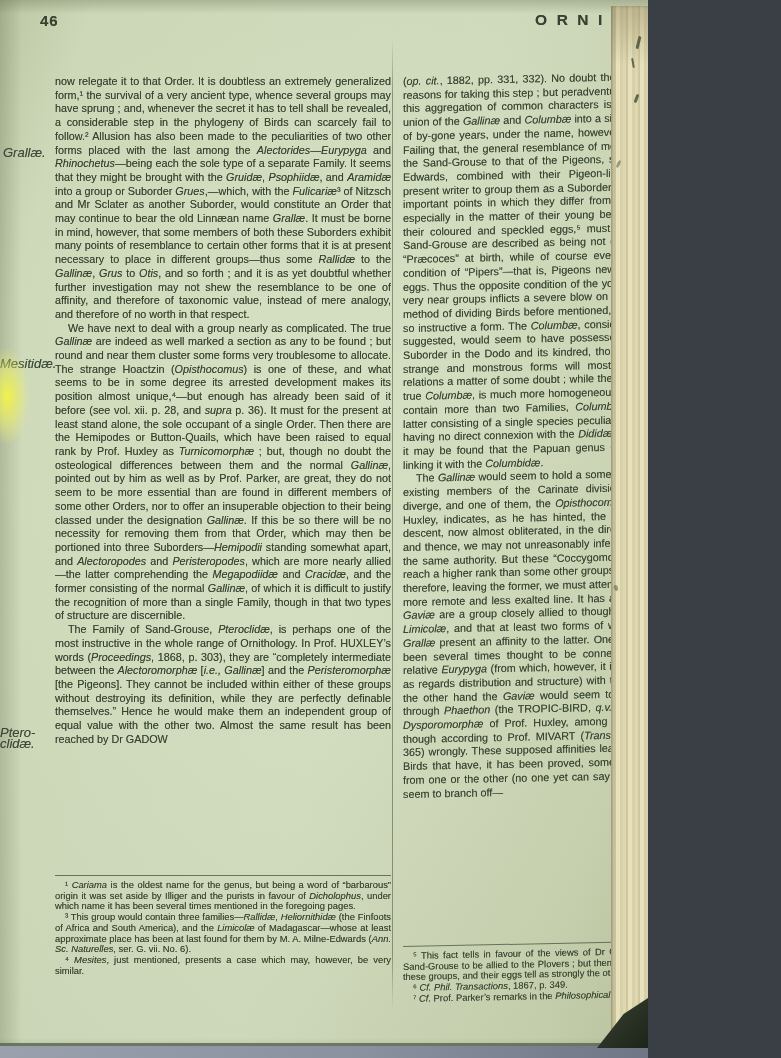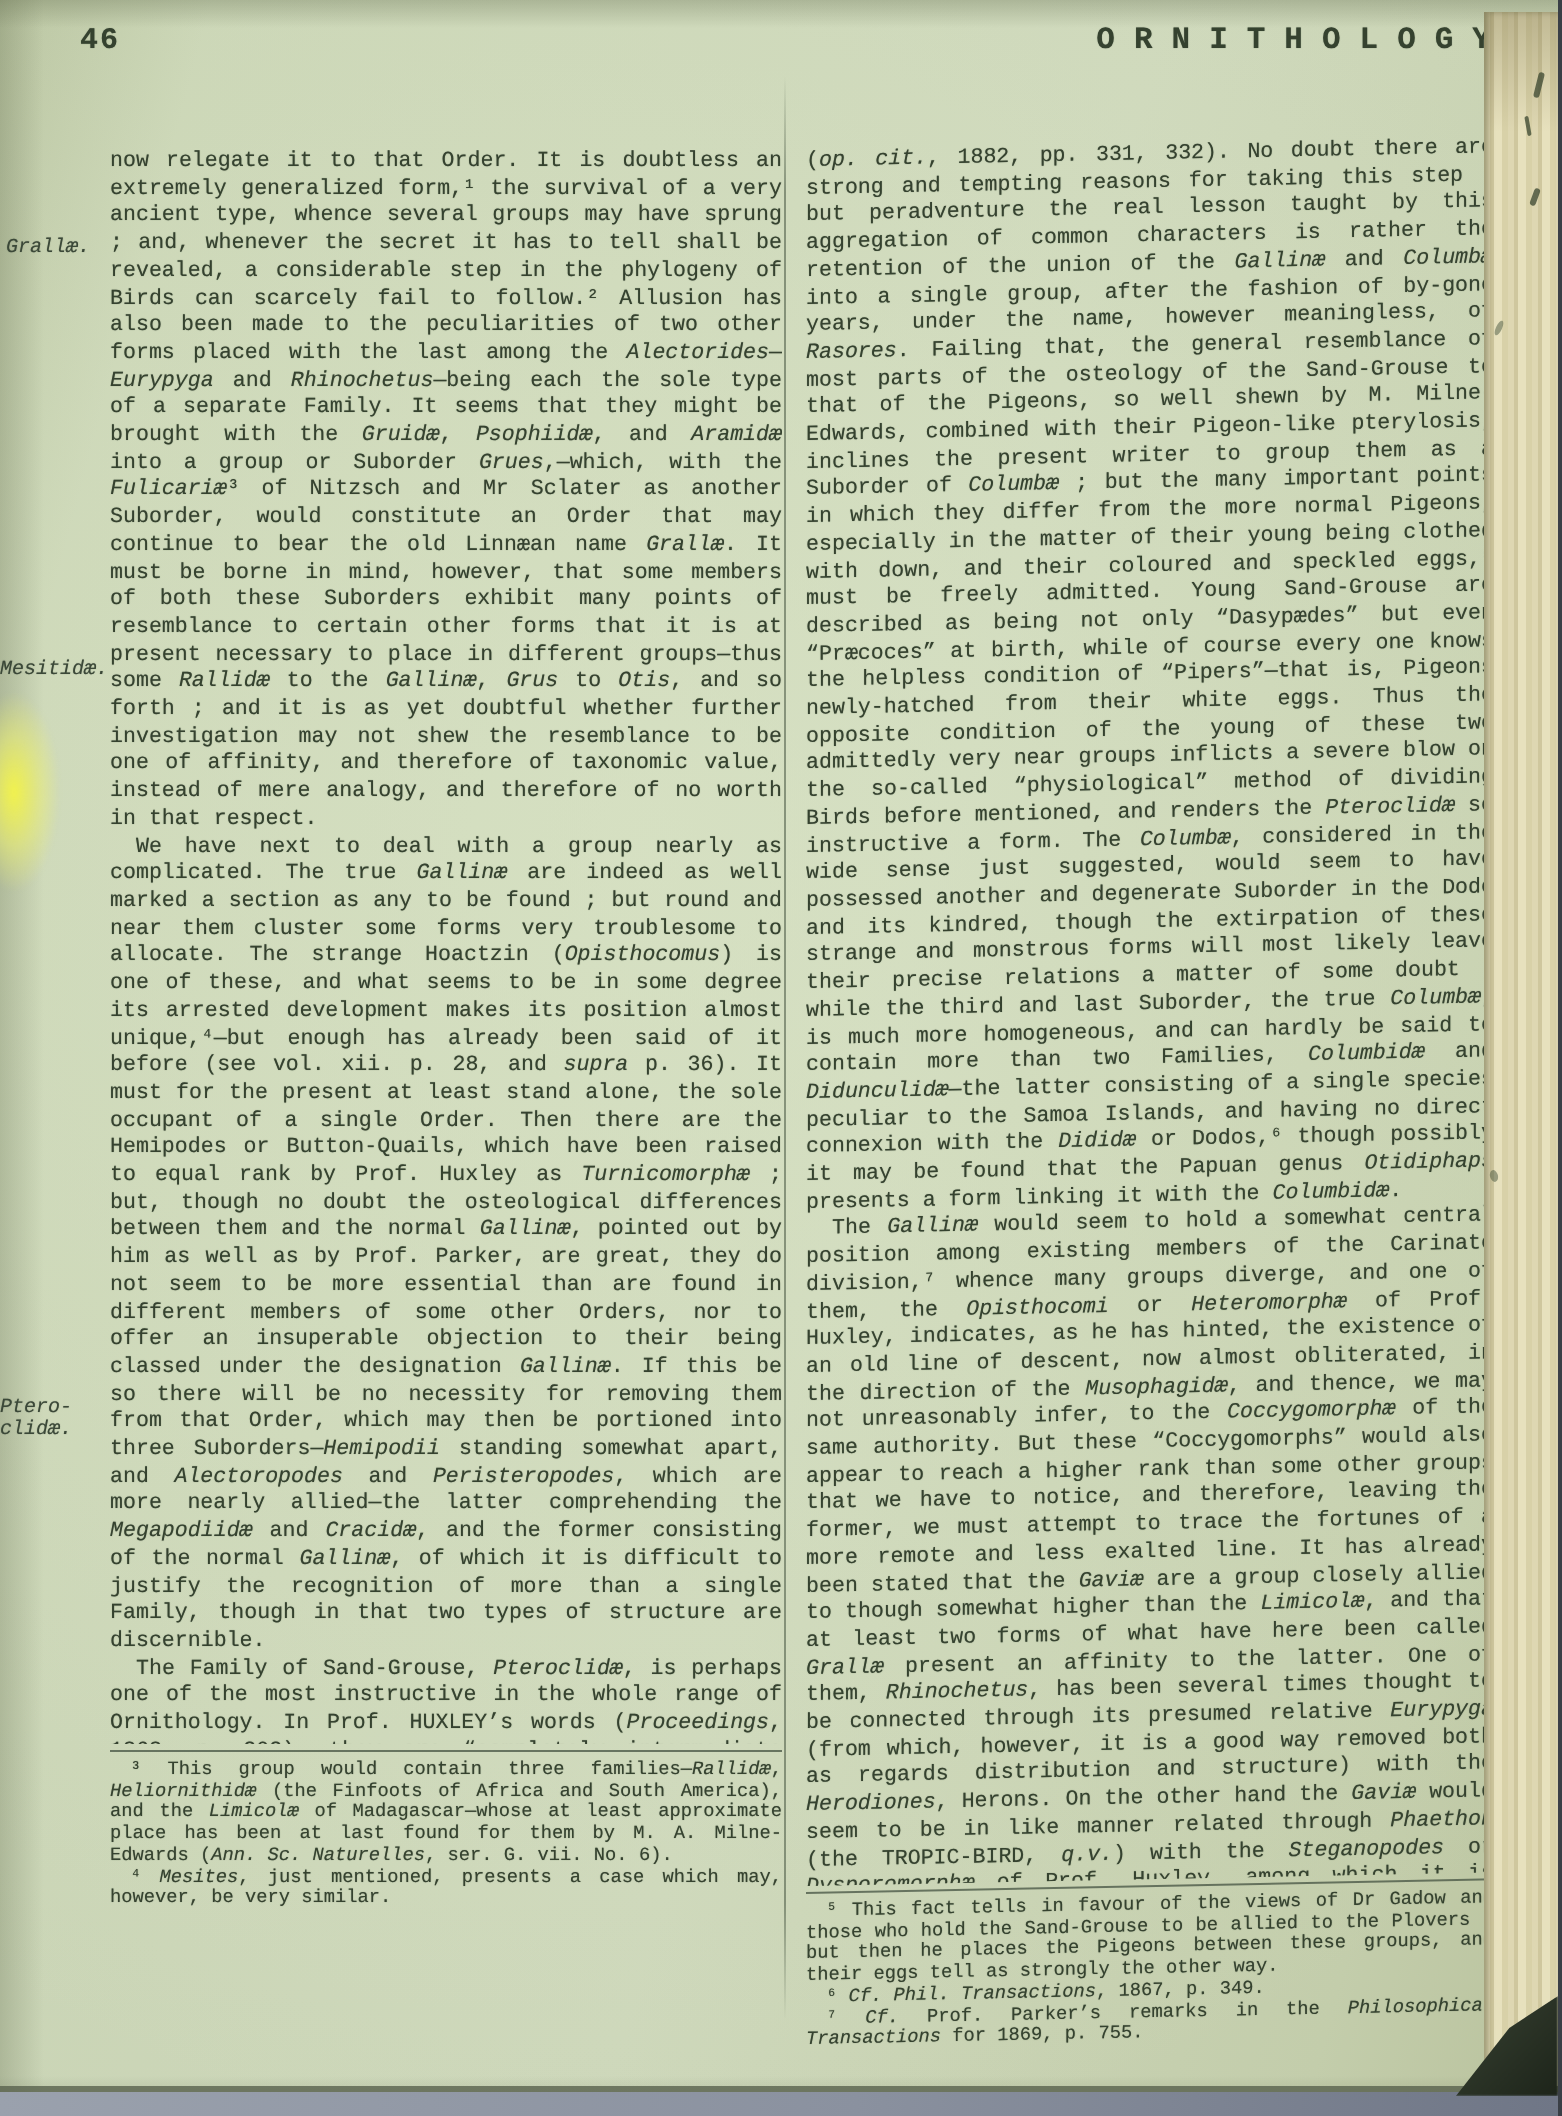--- a/index.html
+++ b/index.html
@@ -4,8 +4,8 @@
 <style>
   html,body{margin:0;padding:0;background:#3a3f46;}
   .scan-root{
-    position:relative;width:779px;height:1058px;overflow:hidden;
-    font-family:Liberation Mono, monospace;
+    position:relative;width:648px;height:1058px;overflow:hidden;
+    font-family:Liberation Sans, sans-serif;
   }
   .paper{
     position:absolute;inset:0;

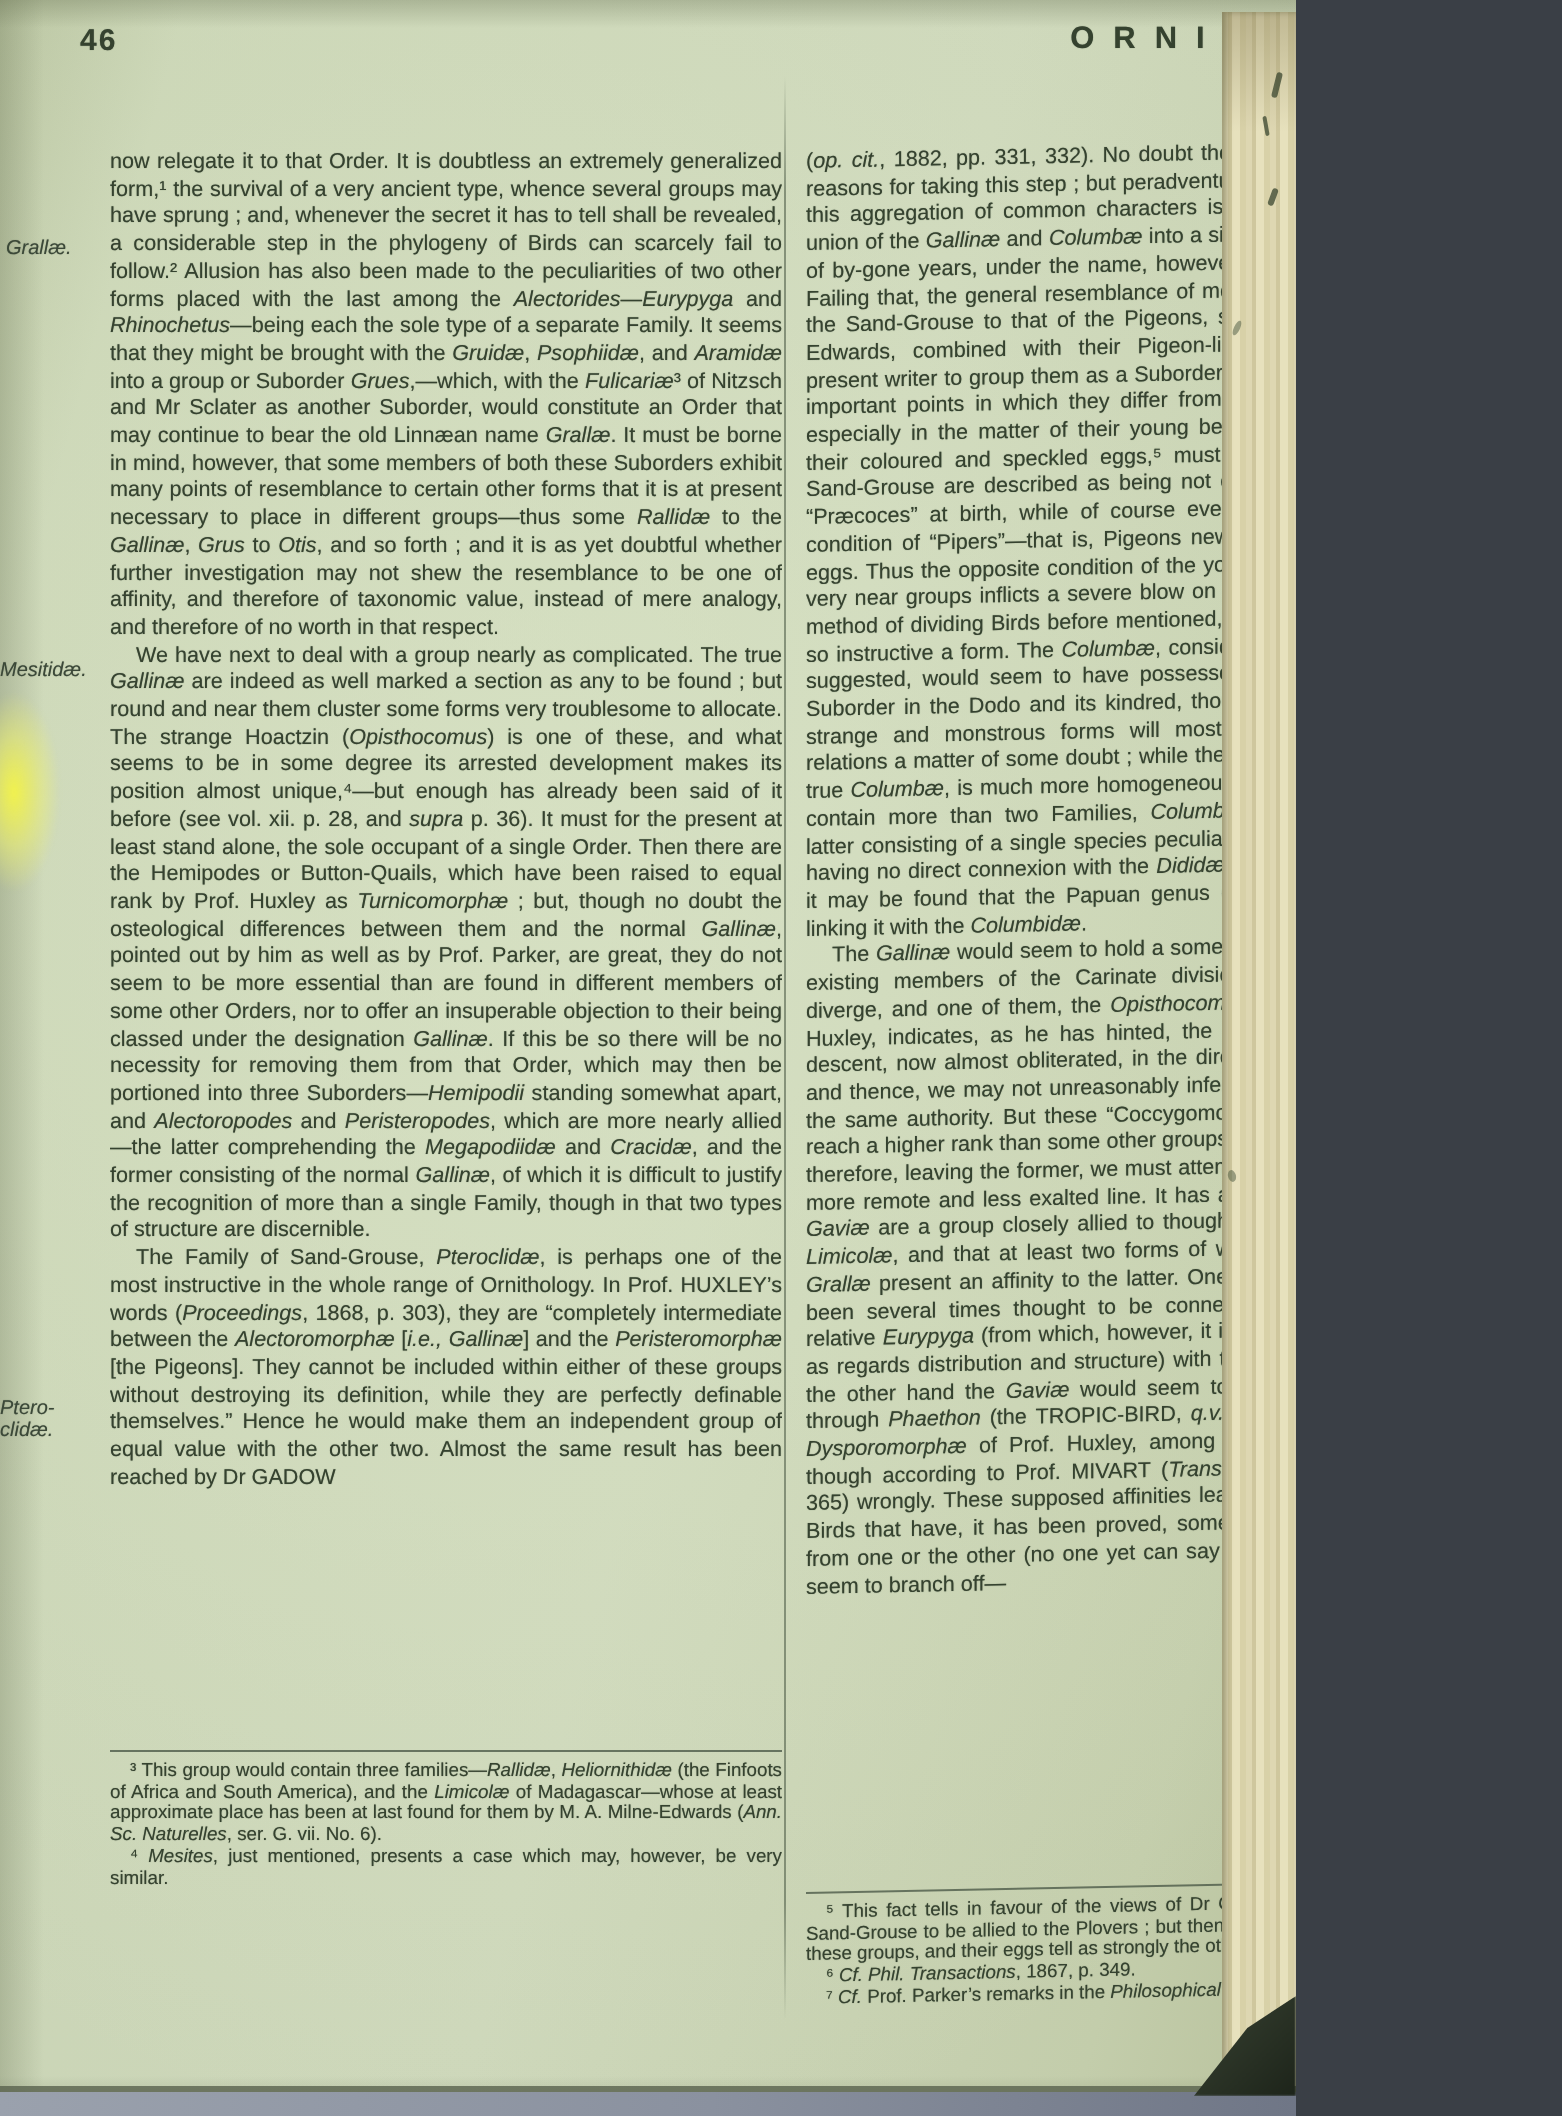--- a/index.html
+++ b/index.html
@@ -42,7 +42,7 @@
   .col-right .footnotes{height:95px;}
   .footnote{margin:0;text-indent:10px;}
   .column-divider{position:absolute;left:392px;top:38px;width:1px;height:972px;background:linear-gradient(to bottom,rgba(70,85,65,.0),rgba(70,85,65,.55) 6%,rgba(70,85,65,.55) 94%,rgba(70,85,65,0));}
-  .margin-note{position:absolute;font-style:italic;font-size:10px;line-height:11px;color:#3b4838;text-shadow:0 0 .5px rgba(45,60,45,.5);}
+  .margin-note{position:absolute;font-style:italic;font-size:13px;line-height:11px;color:#3b4838;text-shadow:0 0 .5px rgba(45,60,45,.5);margin-top:28px;}
   .note-grallae{left:3px;top:119px;}
   .note-gallinae{left:0px;top:330px;}
   .note-pteroclidae{left:0;top:699px;width:46px;}

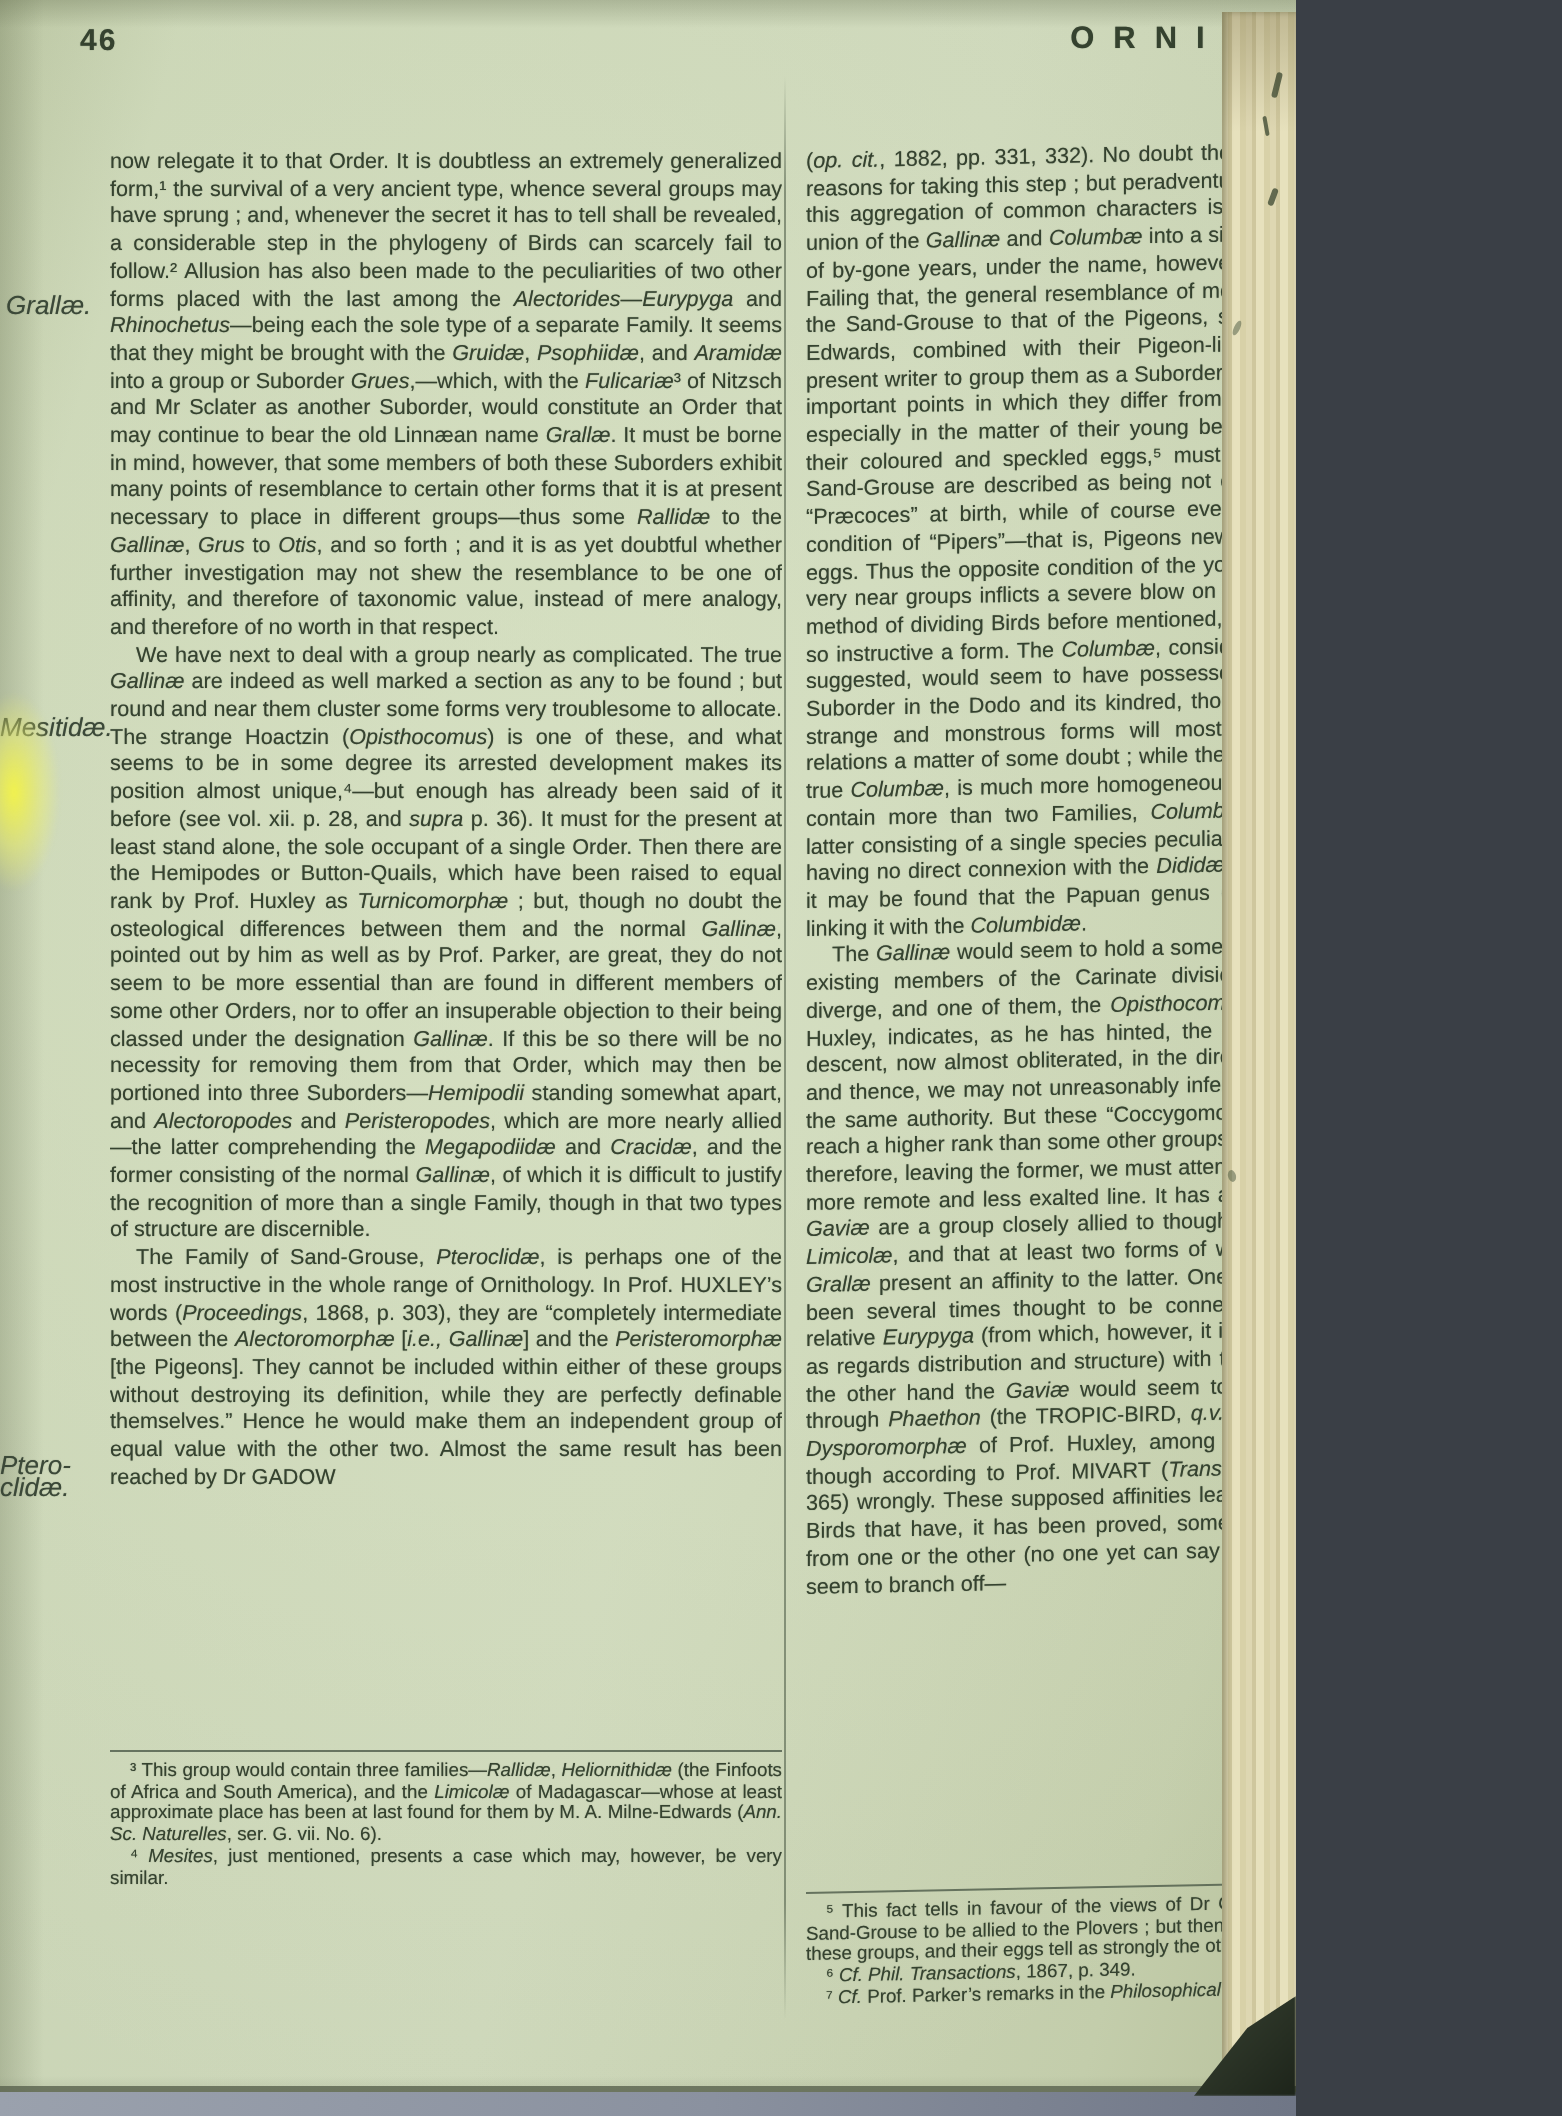--- a/index.html
+++ b/index.html
@@ -102,6 +102,7 @@
       </div>
       <hr class="footnote-rule">
       <div class="footnotes ink">
+        <p class="footnote">¹ <i>Cariama</i> is the oldest name for the genus, but being a word of “barbarous” origin it was set aside by Illiger and the purists in favour of <i>Dicholophus</i>, under which name it has been several times mentioned in the foregoing pages.</p>
         <p class="footnote">³ This group would contain three families—<i>Rallidæ</i>, <i>Heliornithidæ</i> (the Finfoots of Africa and South America), and the <i>Limicolæ</i> of Madagascar—whose at least approximate place has been at last found for them by M. A. Milne-Edwards (<i>Ann. Sc. Naturelles</i>, ser. G. vii. No. 6).</p>
         <p class="footnote">⁴ <i>Mesites</i>, just mentioned, presents a case which may, however, be very similar.</p>
       </div>

